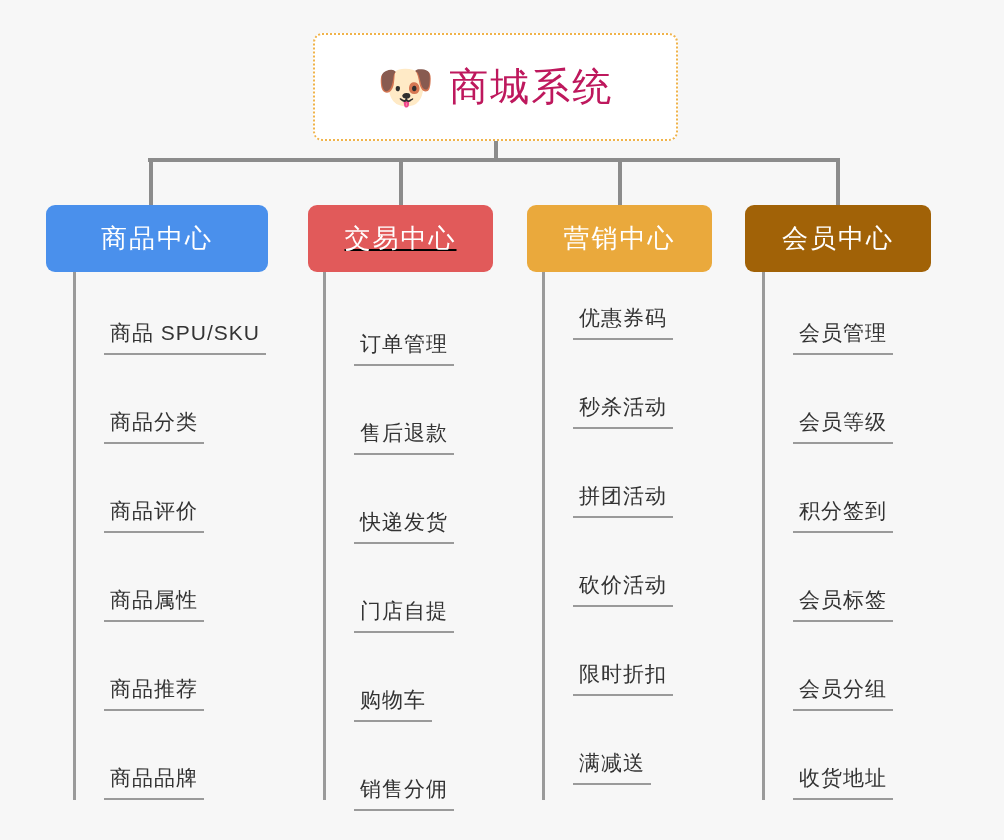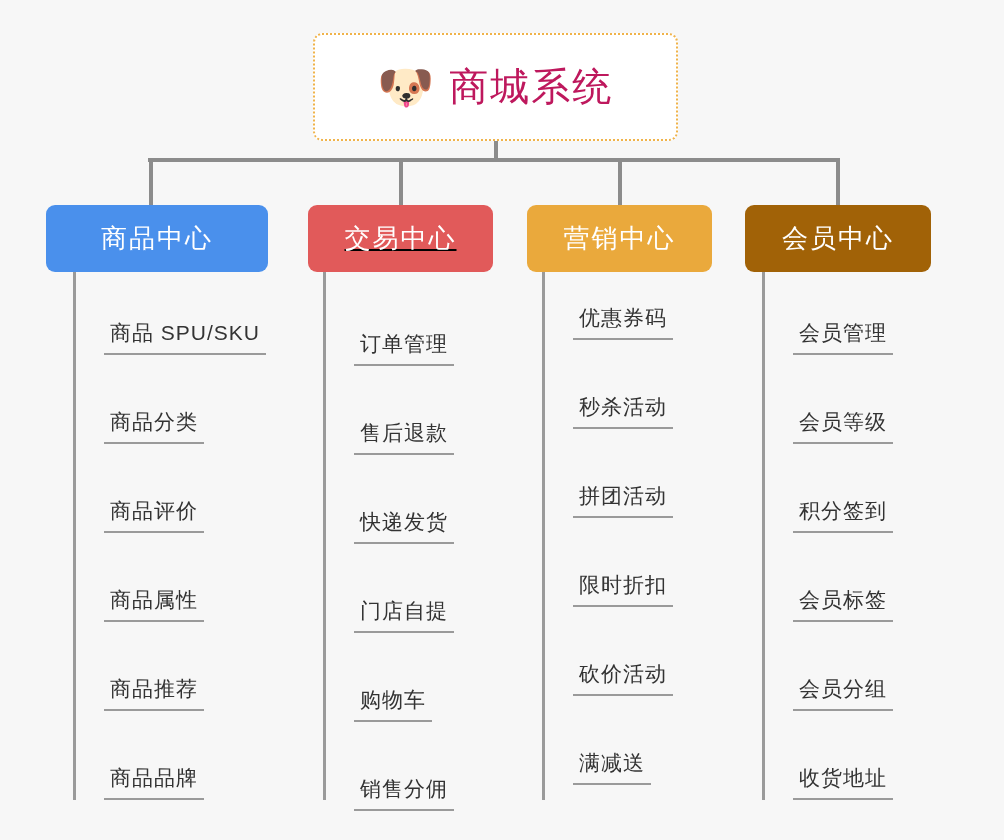--- a/index.html
+++ b/index.html
@@ -158,10 +158,10 @@
           <div class="item-inner"><span class="item-label">拼团活动</span></div>
         </div>
         <div class="item">
+          <div class="item-inner"><span class="item-label">砍价活动</span></div>
+        </div>
+        <div class="item">
           <div class="item-inner"><span class="item-label">限时折扣</span></div>
-        </div>
-        <div class="item">
-          <div class="item-inner"><span class="item-label">砍价活动</span></div>
         </div>
         <div class="item">
           <div class="item-inner"><span class="item-label">满减送</span></div>

